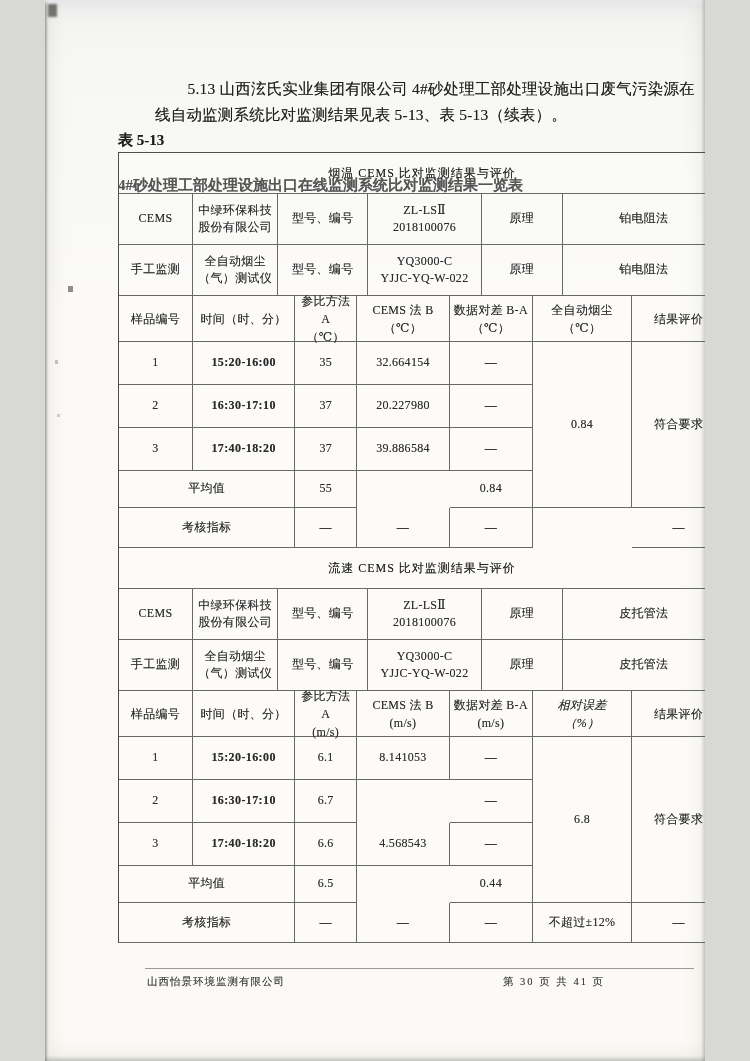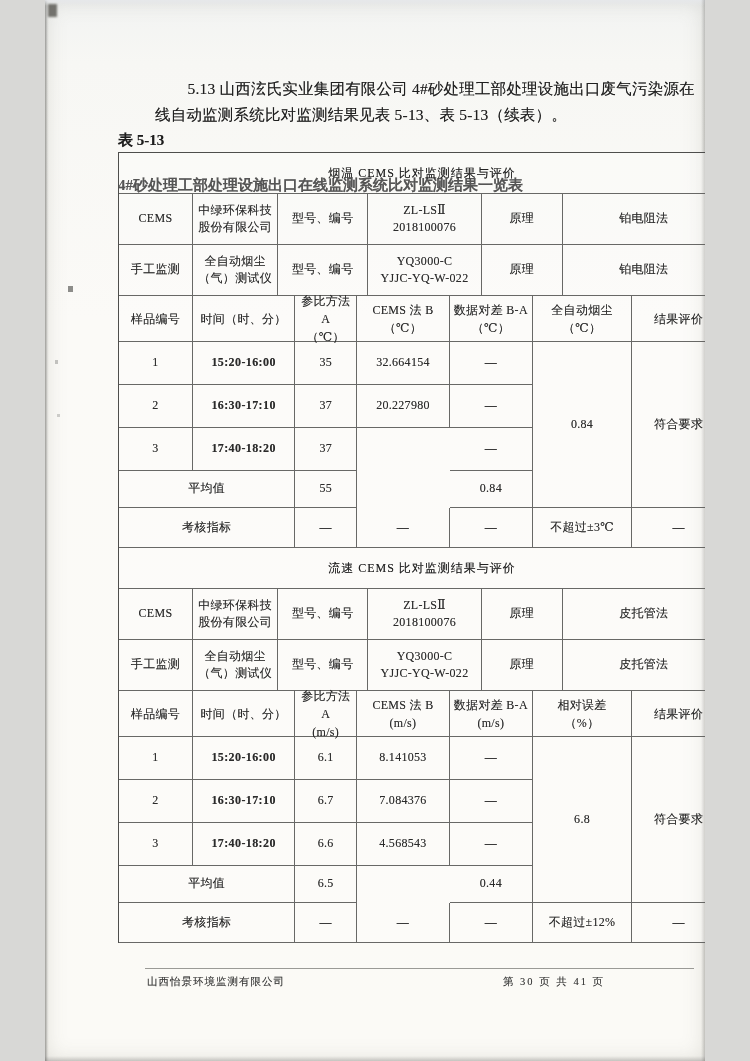--- a/index.html
+++ b/index.html
@@ -143,6 +143,7 @@
           <div class="cell " style="grid-area: 4 / 1;">3</div>
           <div class="cell c-time" style="grid-area: 4 / 2;">17:40-18:20</div>
           <div class="cell " style="grid-area: 4 / 3;">37</div>
+          <div class="cell " style="grid-area: 4 / 4;">39.886584</div>
           <div class="cell dash" style="grid-area: 4 / 5;">—</div>
           <div class="cell " style="grid-area: 2 / 6 / span 4;">0.84</div>
           <div class="cell lc" style="grid-area: 2 / 7 / span 4;">符合要求</div>

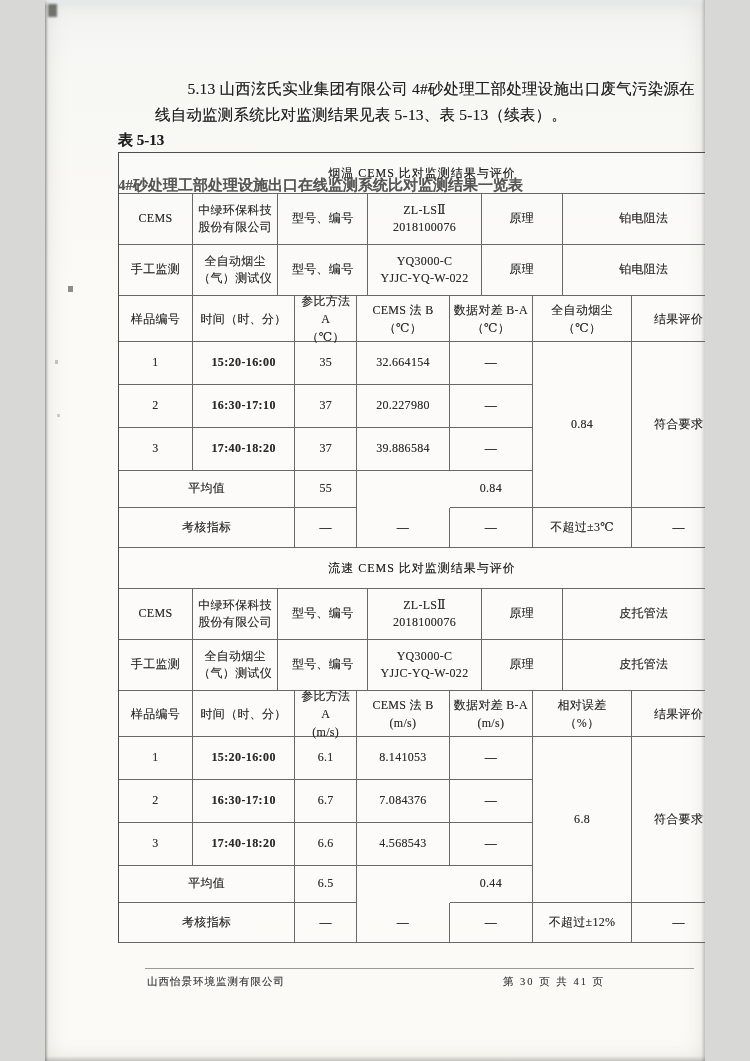--- a/index.html
+++ b/index.html
@@ -154,7 +154,6 @@
           <div class="cell dash" style="grid-area: 6 / 3;">—</div>
           <div class="cell dash" style="grid-area: 6 / 4;">—</div>
           <div class="cell dash" style="grid-area: 6 / 5;">—</div>
-          <div class="cell " style="grid-area: 6 / 6;">不超过±3℃</div>
           <div class="cell lc dash" style="grid-area: 6 / 7;">—</div>
         </div>
       </div>

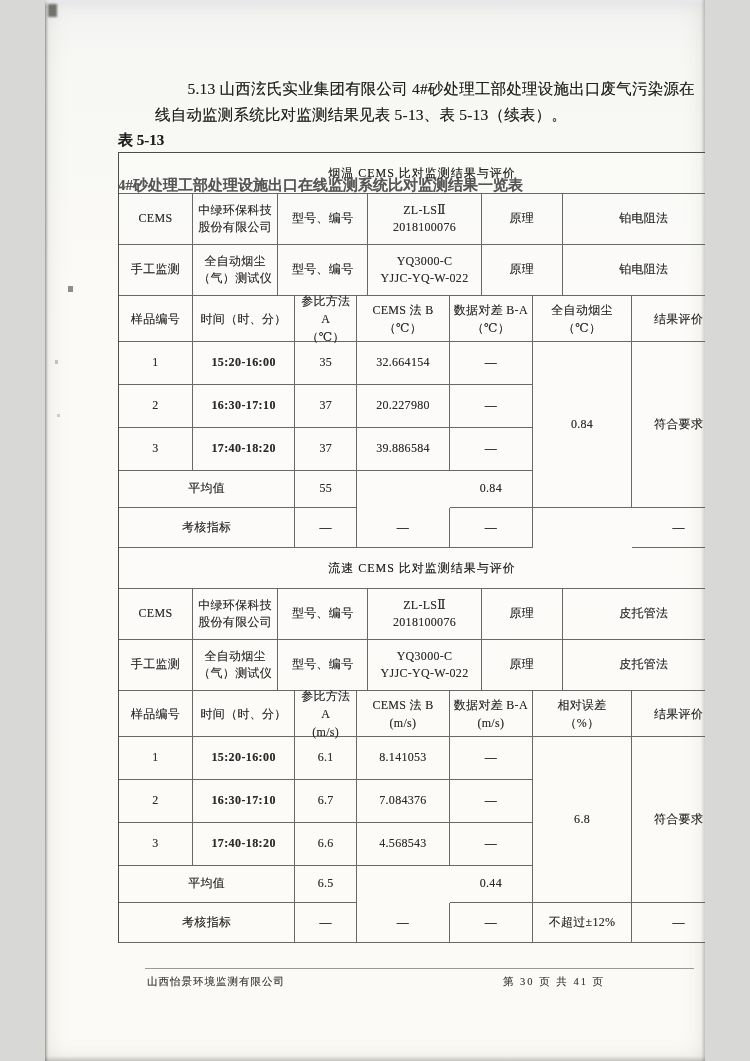--- a/index.html
+++ b/index.html
@@ -186,7 +186,7 @@
 (m/s)</div>
           <div class="cell hd" style="grid-area: 1 / 5;">数据对差 B-A
 (m/s)</div>
-          <div class="cell hd" style="grid-area: 1 / 6;">相对误差
+          <div class="cell hd" style="grid-area: 1 / 6; font-style: italic;">相对误差
 （%）</div>
           <div class="cell hd lc" style="grid-area: 1 / 7;">结果评价</div>
           <div class="cell " style="grid-area: 2 / 1;">1</div>

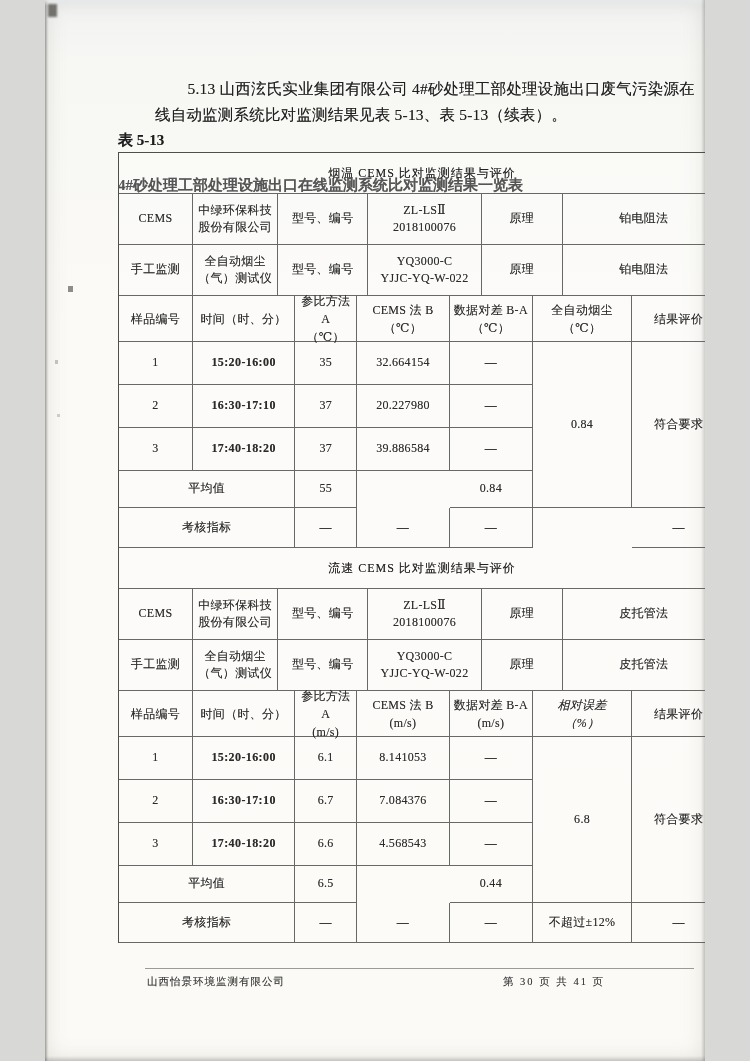--- a/index.html
+++ b/index.html
@@ -197,7 +197,6 @@
           <div class="cell " style="grid-area: 3 / 1;">2</div>
           <div class="cell c-time" style="grid-area: 3 / 2;">16:30-17:10</div>
           <div class="cell " style="grid-area: 3 / 3;">6.7</div>
-          <div class="cell " style="grid-area: 3 / 4;">7.084376</div>
           <div class="cell dash" style="grid-area: 3 / 5;">—</div>
           <div class="cell " style="grid-area: 4 / 1;">3</div>
           <div class="cell c-time" style="grid-area: 4 / 2;">17:40-18:20</div>

